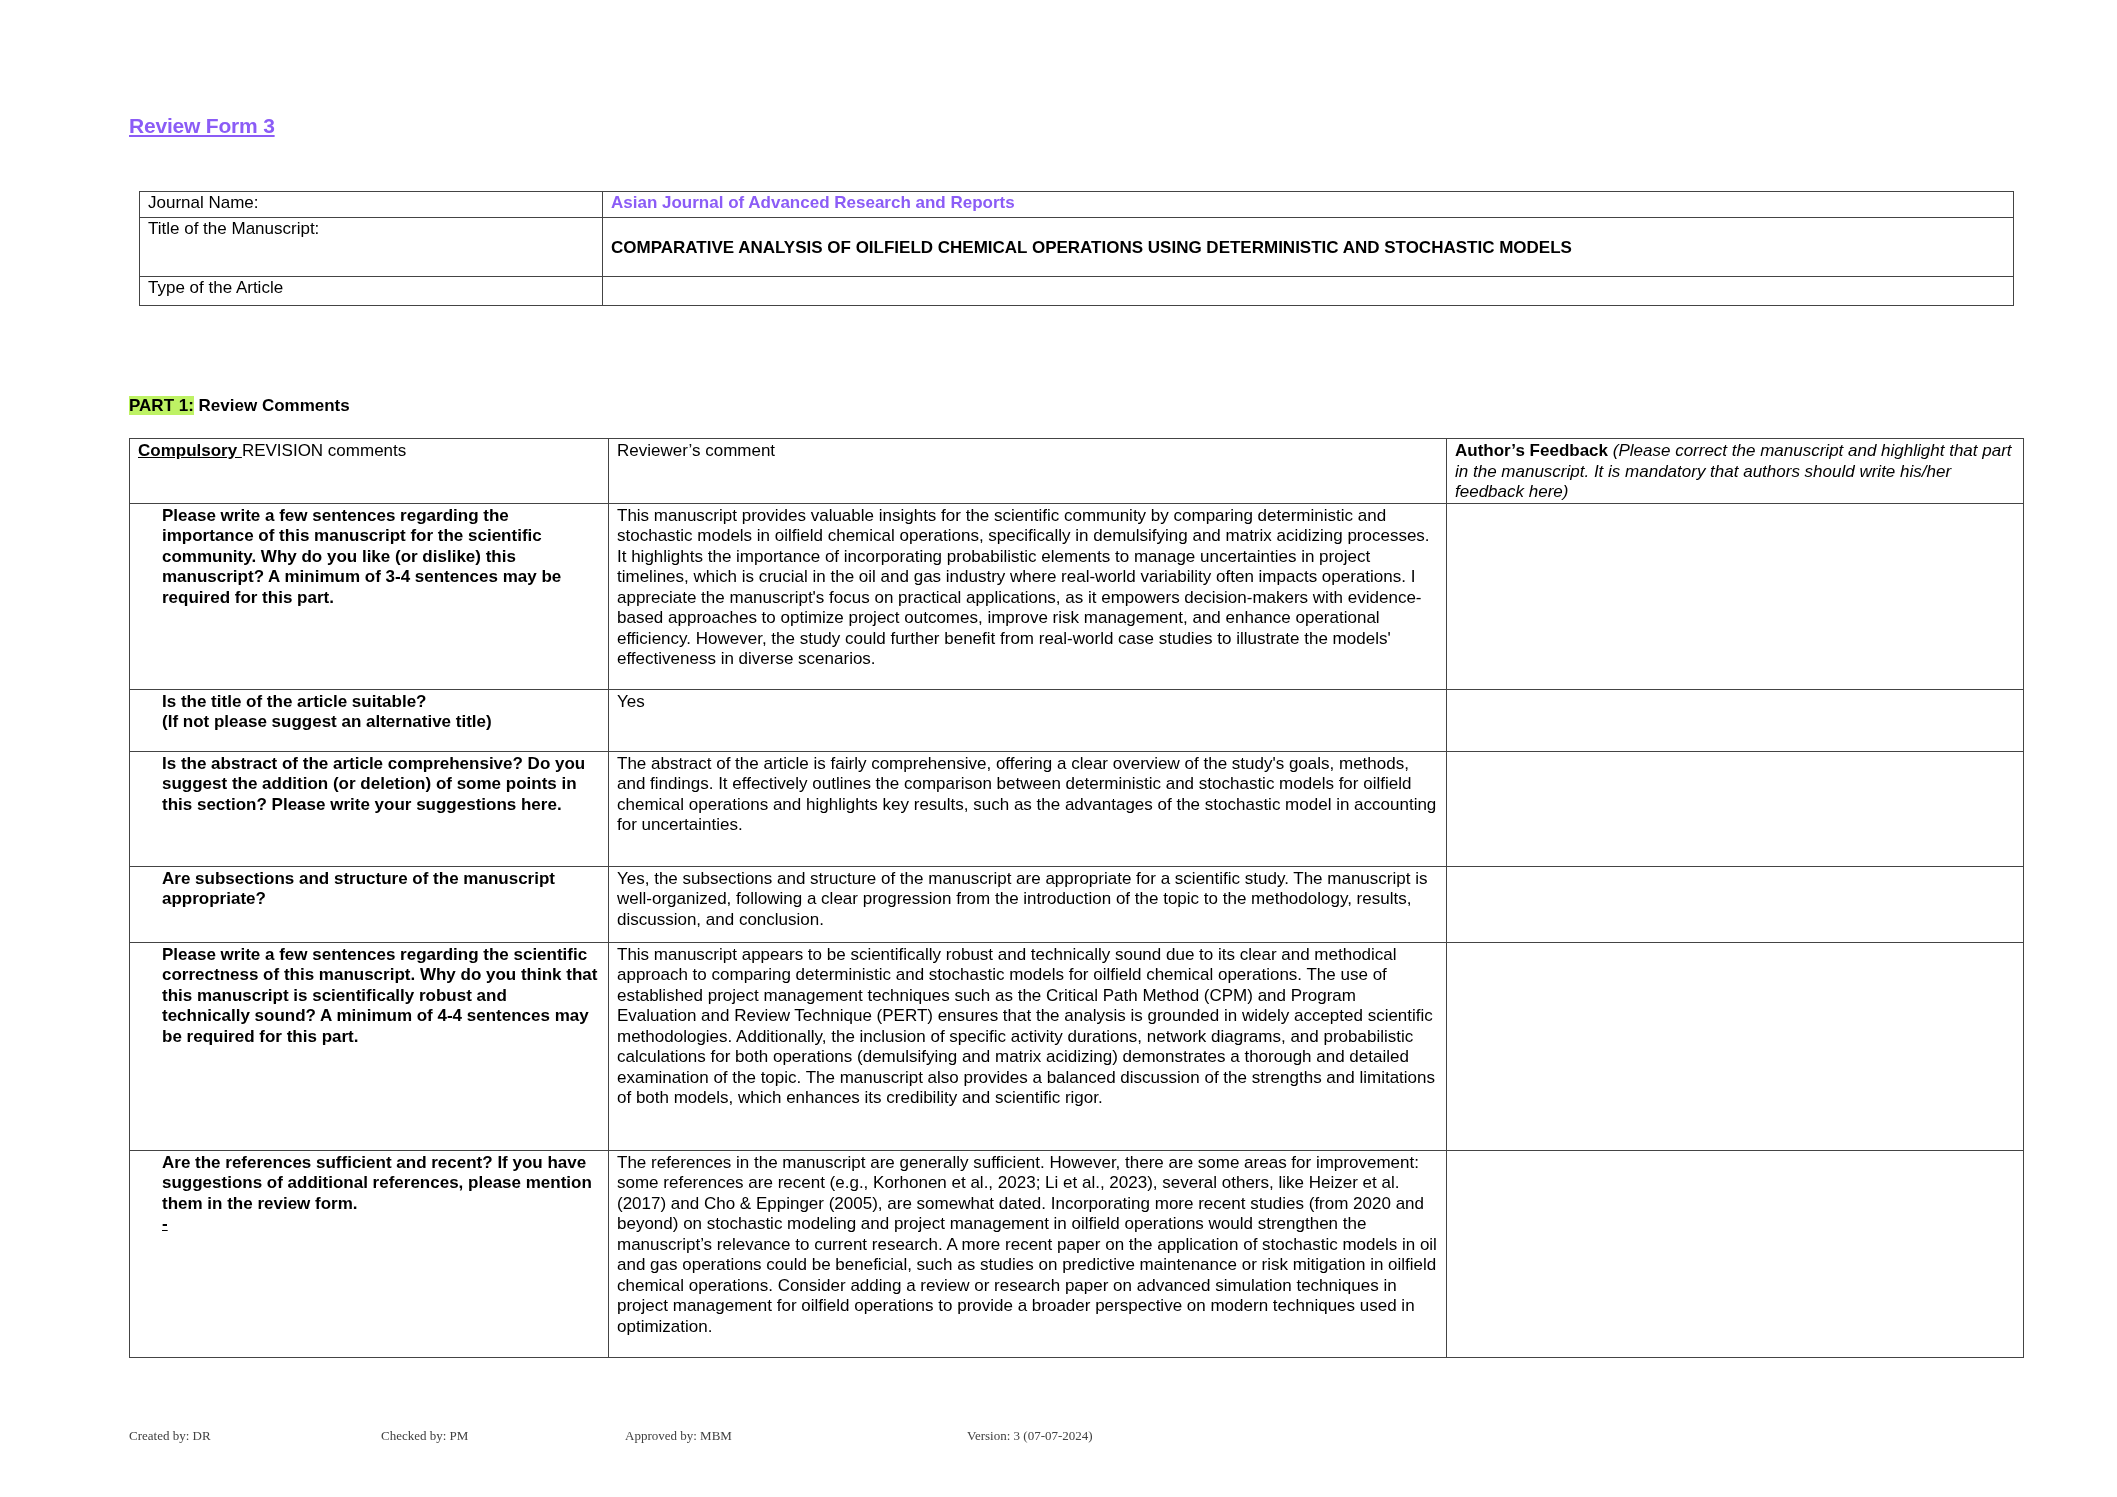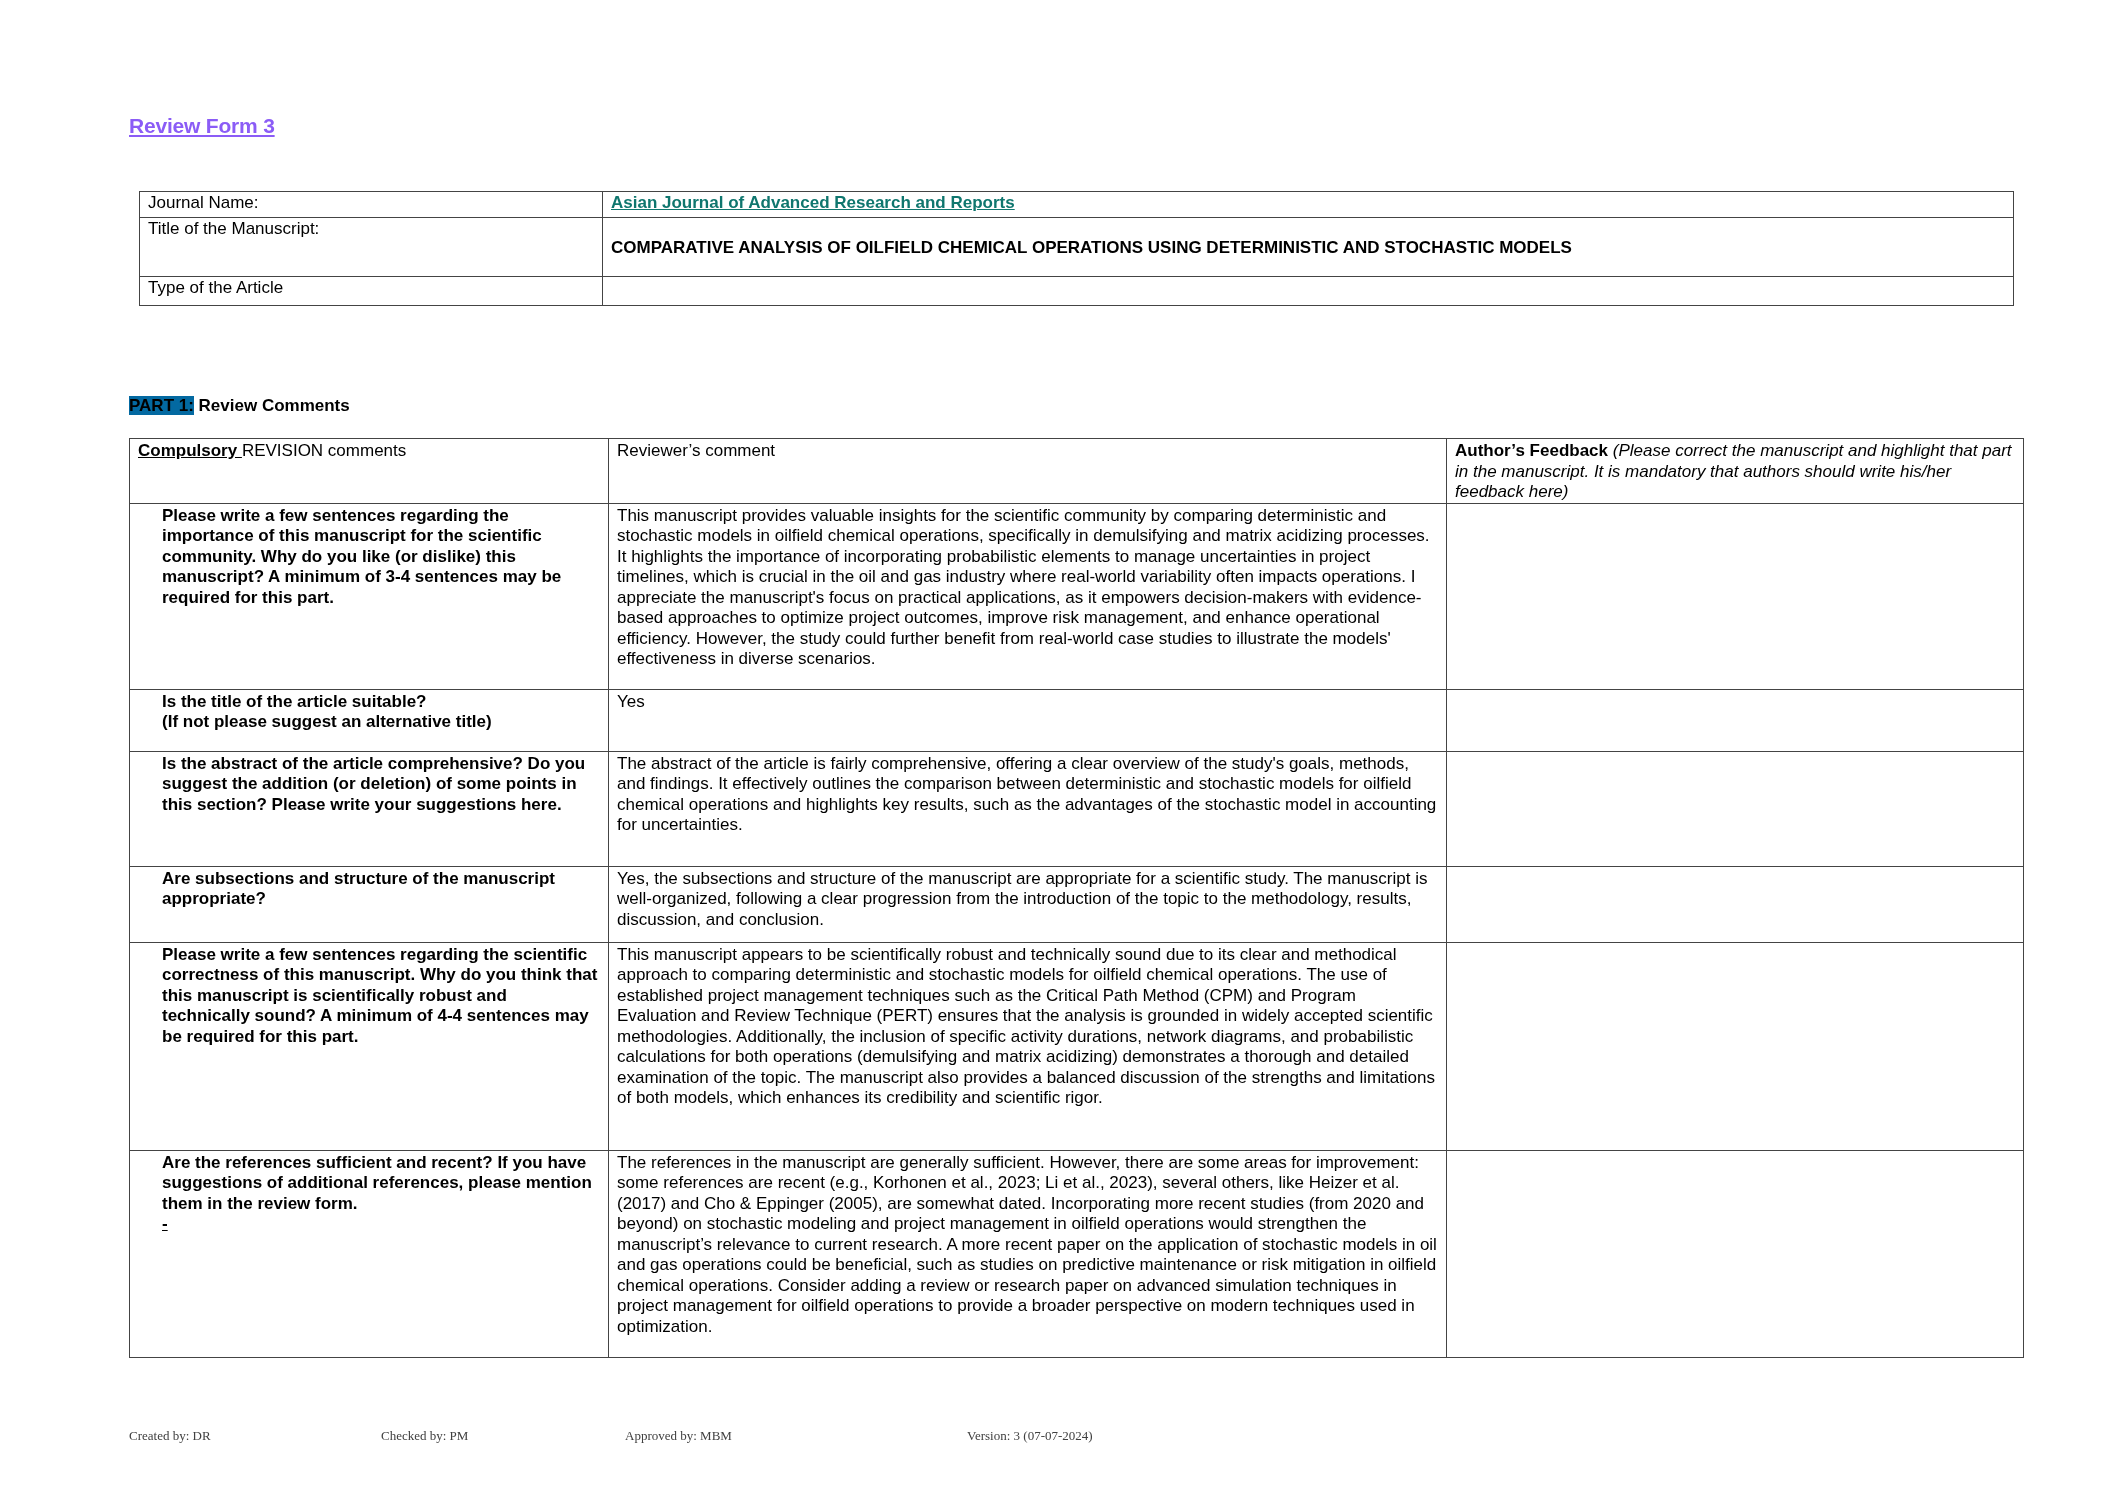--- a/index.html
+++ b/index.html
@@ -22,7 +22,7 @@
   #meta-table .row-title td { height: 56px; }
   #meta-table .row-type td { height: 27px; }
   #meta-table .title-cell { vertical-align: middle; font-weight: bold; padding-top: 2px; }
-  .journal-link { color: #0f766e; text-decoration: underline; font-weight: bold; }
+  .journal-link { color: #8b5cf6; font-weight: bold; }
   .bold { font-weight: bold; }
 
   #part-heading { left: 129px; top: 396px; font-size: 17px; font-weight: bold; }

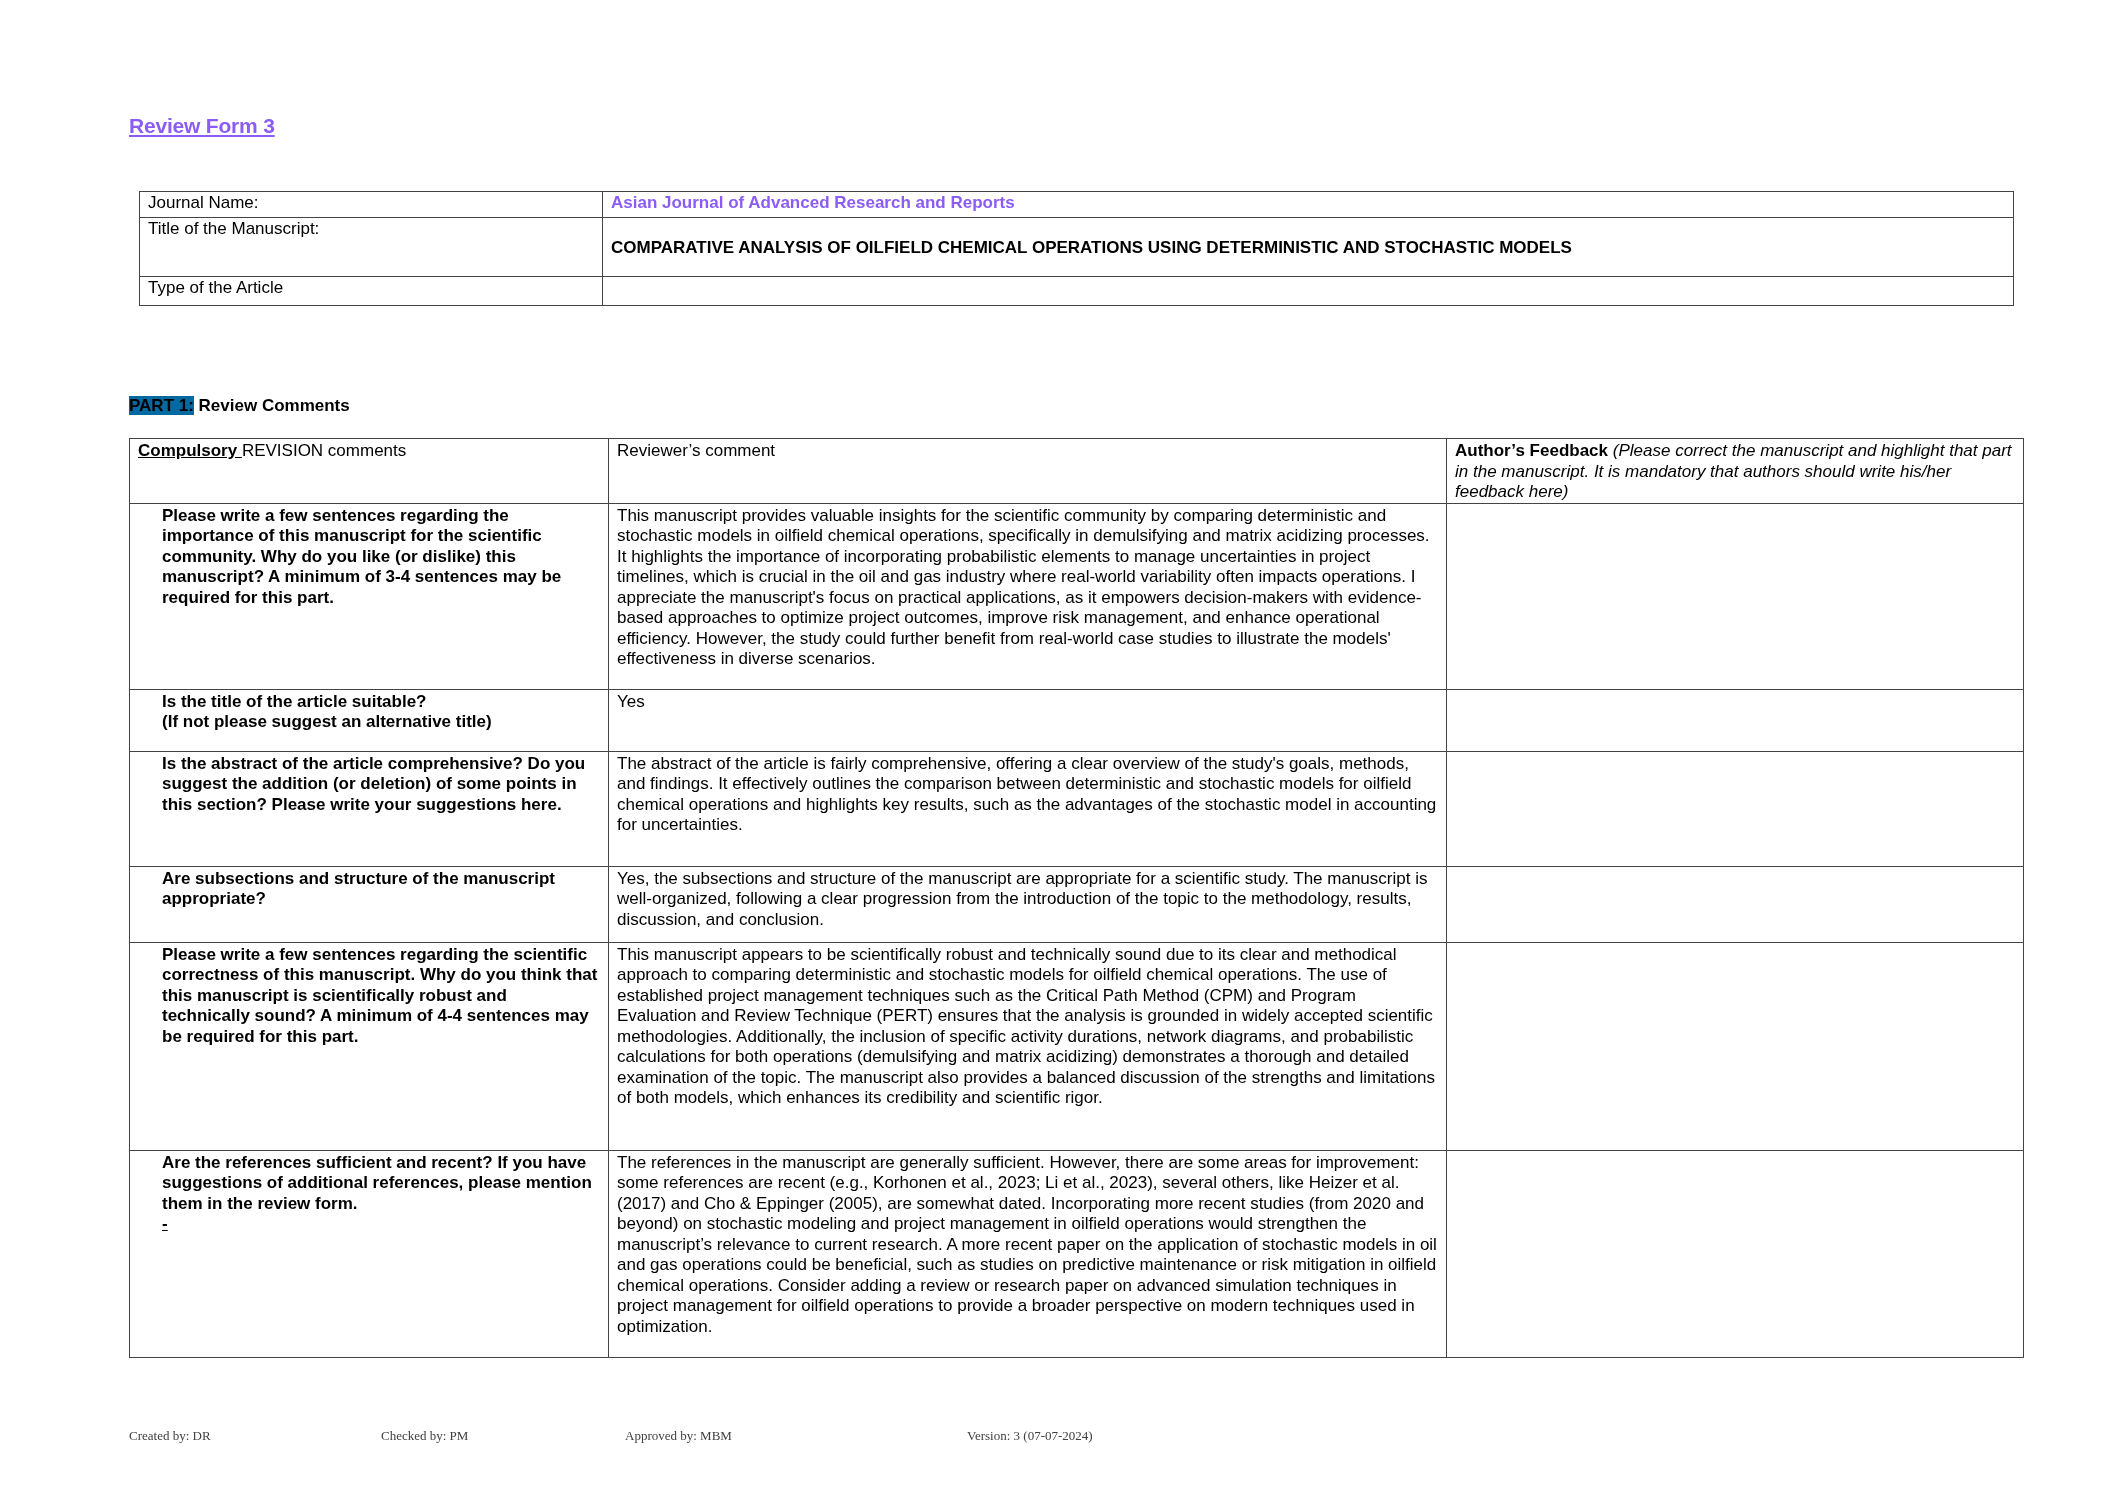--- a/index.html
+++ b/index.html
@@ -26,7 +26,7 @@
   .bold { font-weight: bold; }
 
   #part-heading { left: 129px; top: 396px; font-size: 17px; font-weight: bold; }
-  #part-heading .hl { background: #0369a1; }
+  #part-heading .hl { background: #bef264; }
 
   #review-table { left: 119px; top: 438px; width: 1894px; font-size: 17px; line-height: 20.5px; }
   #review-table td { padding: 2px 9px 0 8px; }

